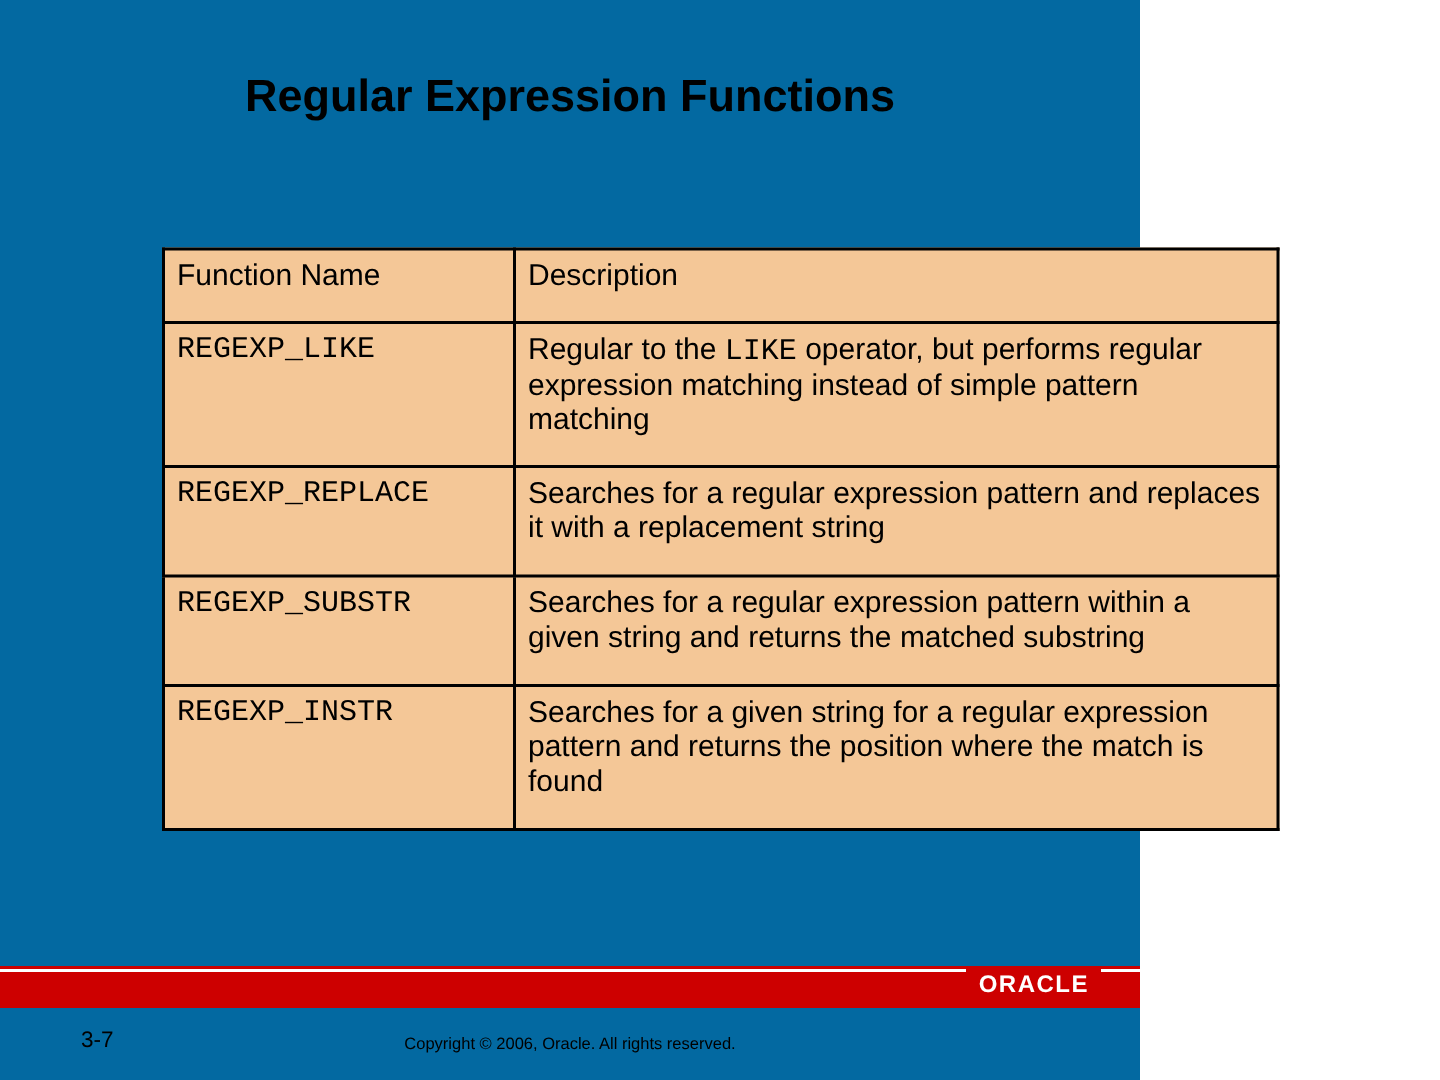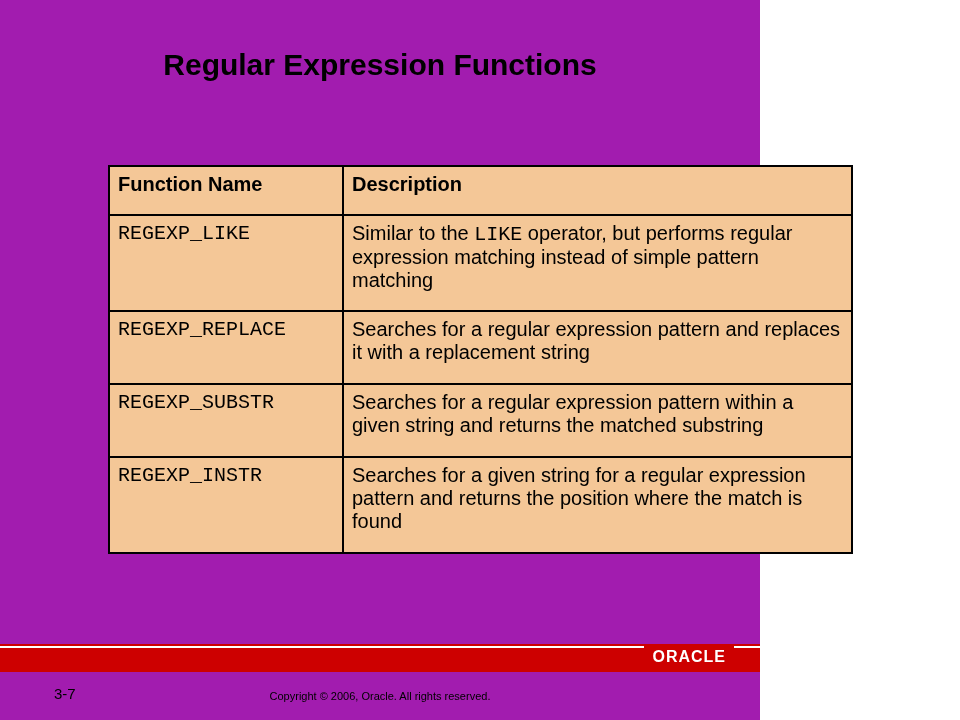--- a/index.html
+++ b/index.html
@@ -5,7 +5,7 @@
   * { box-sizing: border-box; margin: 0; padding: 0; }
   html, body { width: 960px; height: 720px; font-family: Arial, Helvetica, sans-serif; background: #fff; }
   .slide {
-    width: 760px; height: 720px; position: relative; background: #a21caf;
+    width: 760px; height: 720px; position: relative; background: #0369a1;
   }
   .title {
     position: absolute; top: 48px; left: 0; width: 100%;

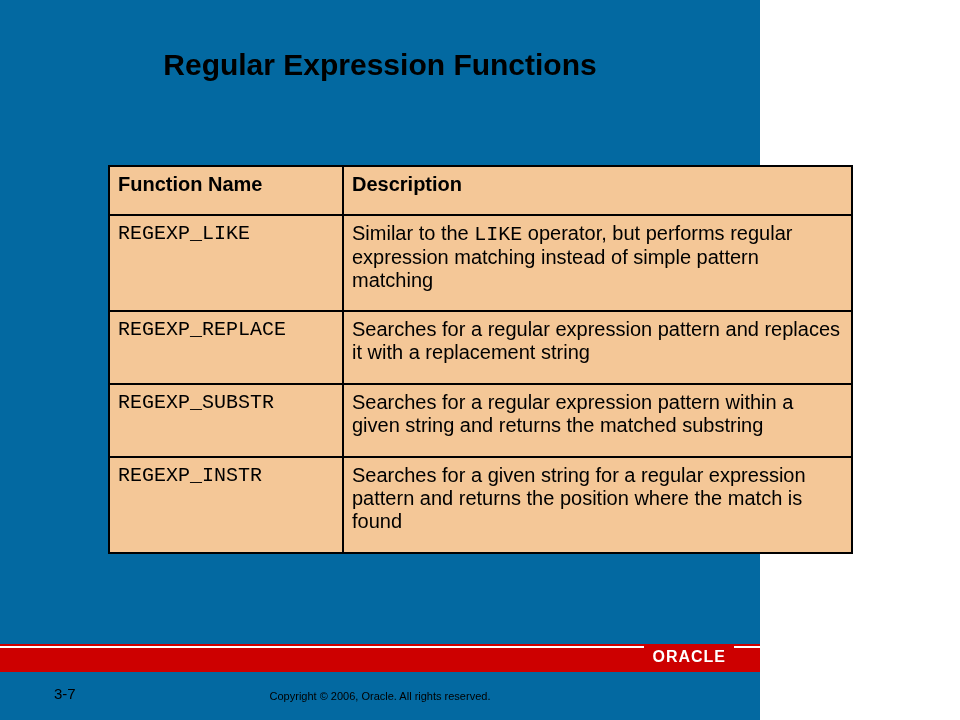--- a/index.html
+++ b/index.html
@@ -23,7 +23,7 @@
     font-size: 20px; color: #000;
   }
   table.func th {
-    font-weight: bold;
+    font-weight: normal;
     margin-top: 25px;
   }
   .col-fn { width: 234px; }

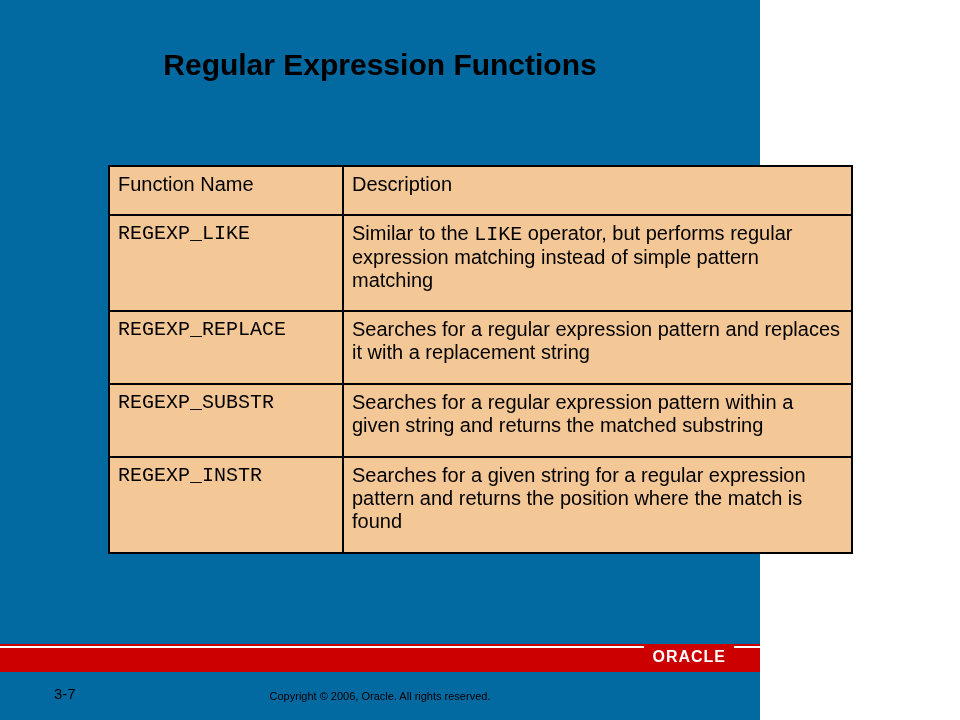--- a/index.html
+++ b/index.html
@@ -76,7 +76,7 @@
       </tr>
       <tr>
         <td class="fn-name">REGEXP_LIKE</td>
-        <td class="desc"><span>Similar to the </span><span class="code">LIKE</span><span> operator, but performs regular expression matching instead of simple pattern matching</span></td>
+        <td class="desc"><span>Regular to the </span><span class="code">LIKE</span><span> operator, but performs regular expression matching instead of simple pattern matching</span></td>
       </tr>
       <tr>
         <td class="fn-name">REGEXP_REPLACE</td>

